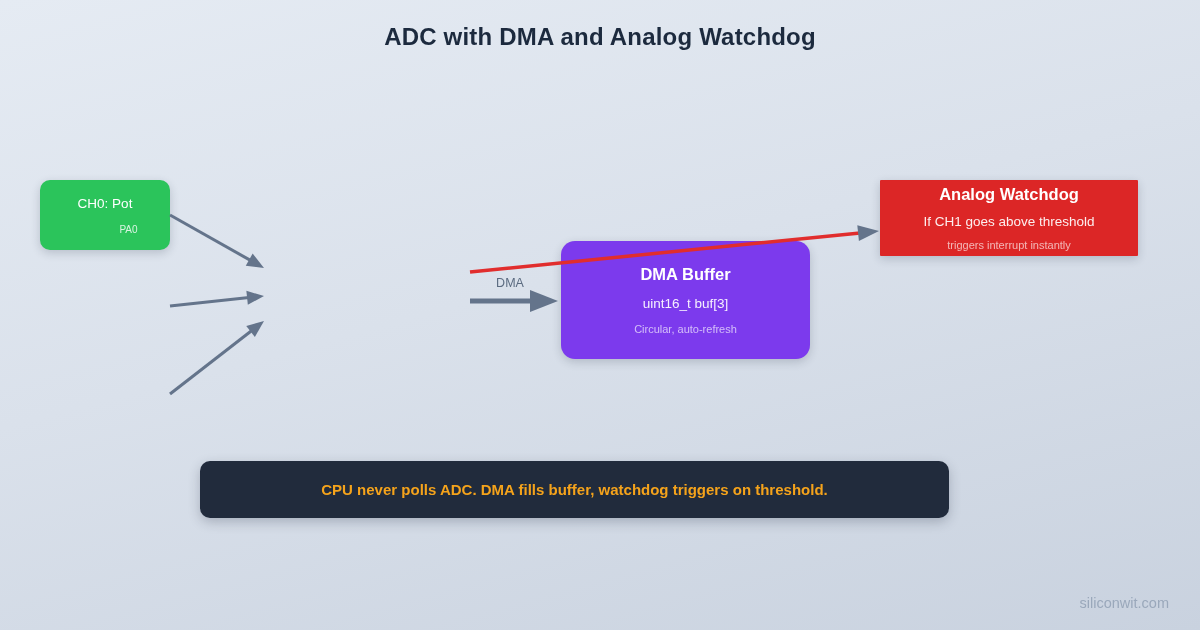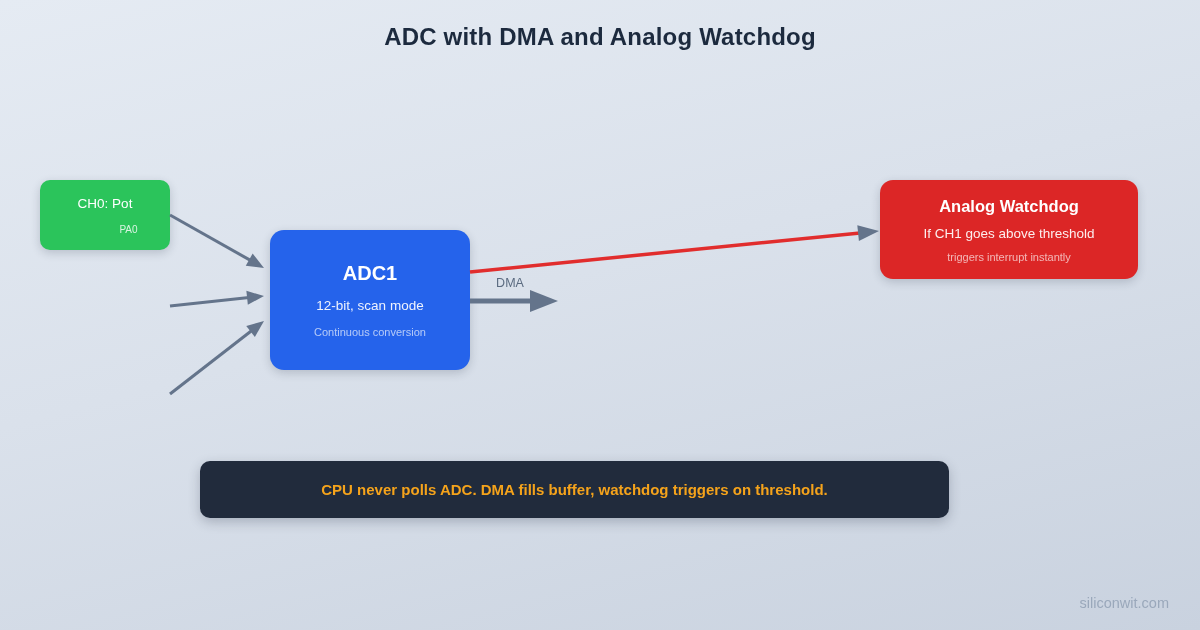--- a/index.html
+++ b/index.html
@@ -46,7 +46,7 @@
   .nl-2  { font-size: 11px; color: rgba(255,255,255,0.66); }
   #node-adc1      { left: 270px; top: 230px; width: 200px; height: 140px; gap: 13px; }
   #node-dma       { left: 561px; top: 241px; width: 249px; height: 118px; gap: 12px; }
-  #node-watchdog  { left: 880px; top: 180px; width: 258px; height: 99px;  gap: 10px; border-radius: 13px; }
+  #node-watchdog  { left: 880px; top: 180px; width: 258px; height: 76px;  gap: 10px; border-radius: 1px; }
   #node-ch0 { left: 40px; top: 180px; }
   #node-ch1 { left: 40px; top: 270px; }
   #node-ch4 { left: 40px; top: 360px; }

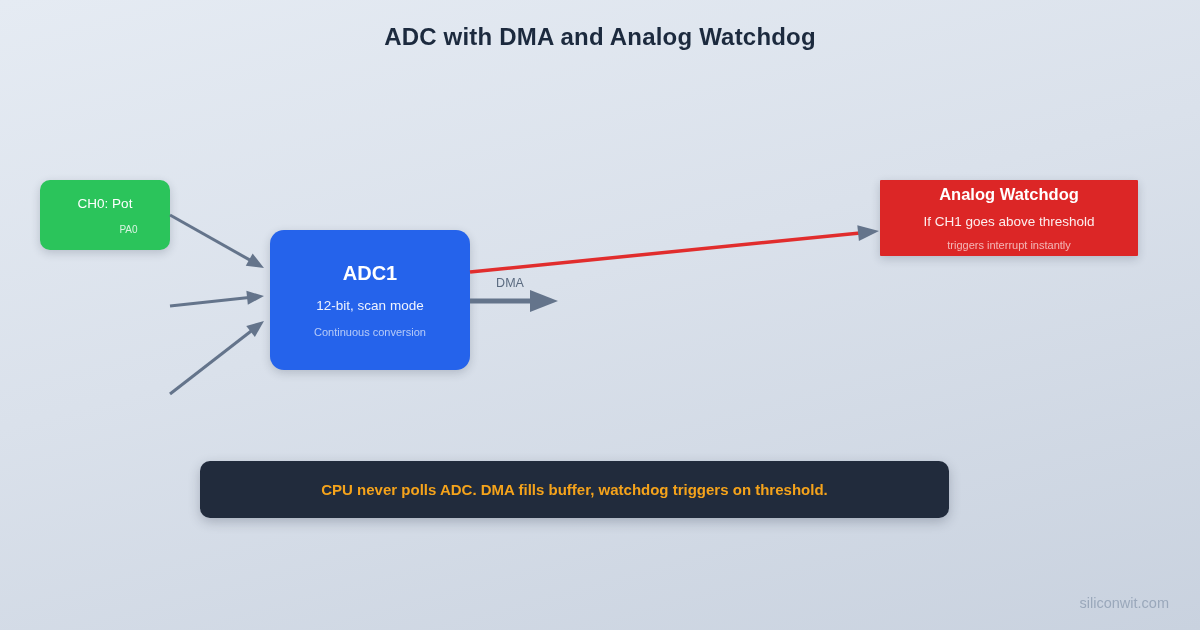--- a/index.html
+++ b/index.html
@@ -106,11 +106,6 @@
 
 
 
-  <div class="node large" id="node-adc1" style="background: rgb(37, 99, 235);">
-    <div class="nt-xl">ADC1</div>
-    <div class="nl-1">12-bit, scan mode</div>
-    <div class="nl-2">Continuous conversion</div>
-  </div>
 
 
   <div class="node large" id="node-watchdog" style="background: rgb(220, 38, 38);">

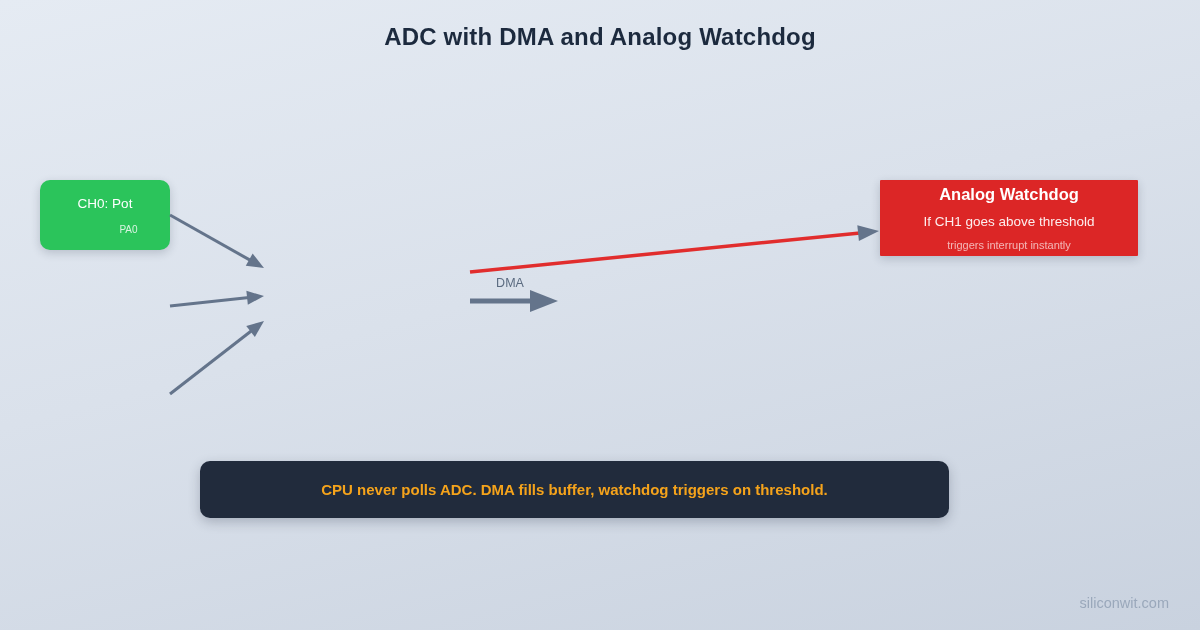--- a/index.html
+++ b/index.html
@@ -107,6 +107,11 @@
 
 
 
+  <div class="node large" id="node-dma" style="background: rgb(124, 58, 237);">
+    <div class="nt-md">DMA Buffer</div>
+    <div class="nl-1">uint16_t buf[3]</div>
+    <div class="nl-2">Circular, auto-refresh</div>
+  </div>
 
   <div class="node large" id="node-watchdog" style="background: rgb(220, 38, 38);">
     <div class="nt-md">Analog Watchdog</div>

